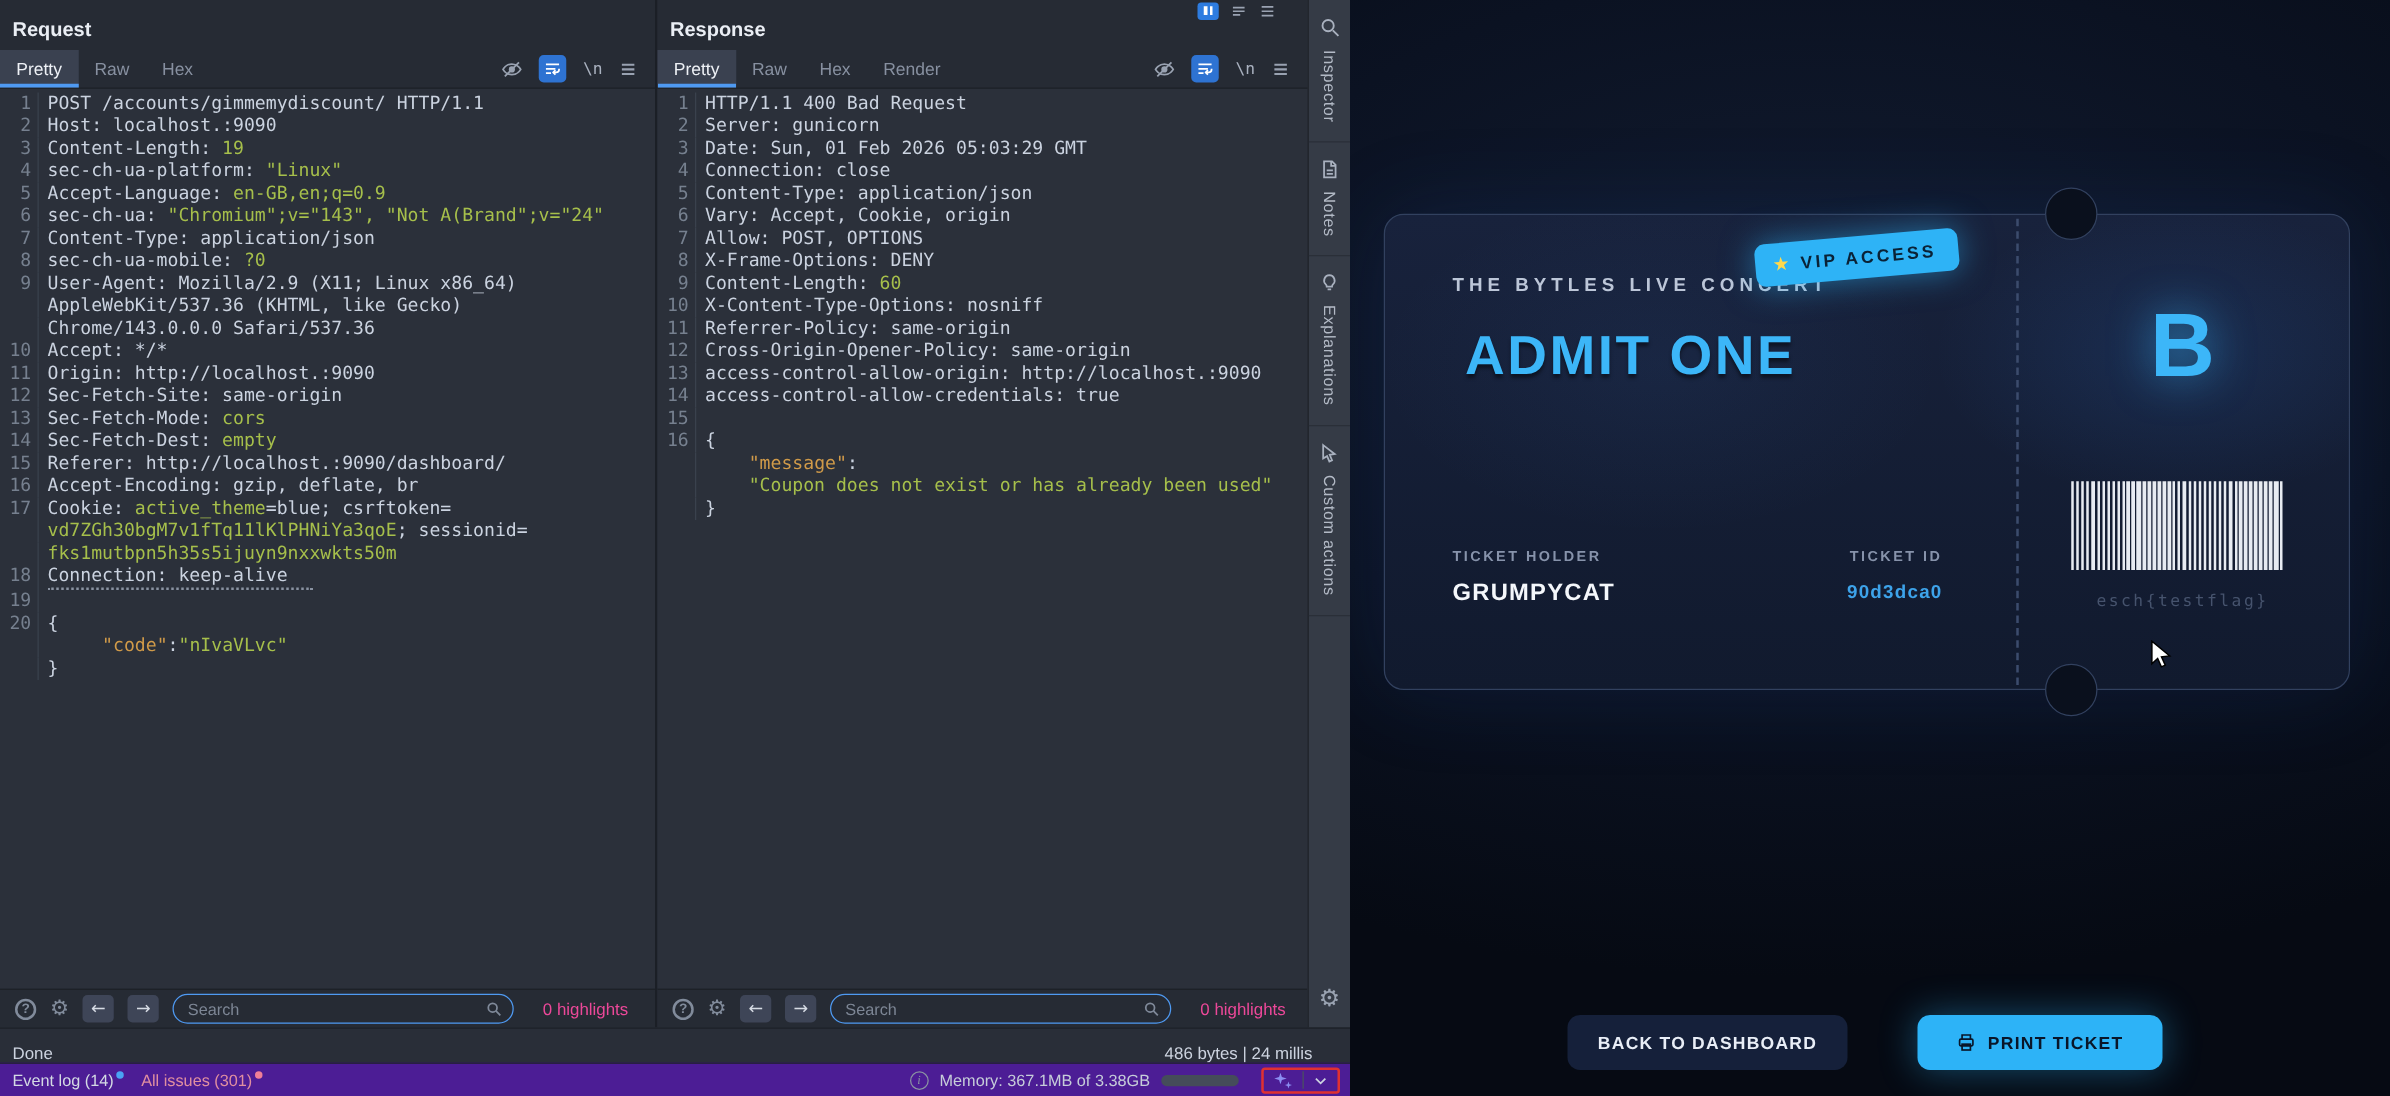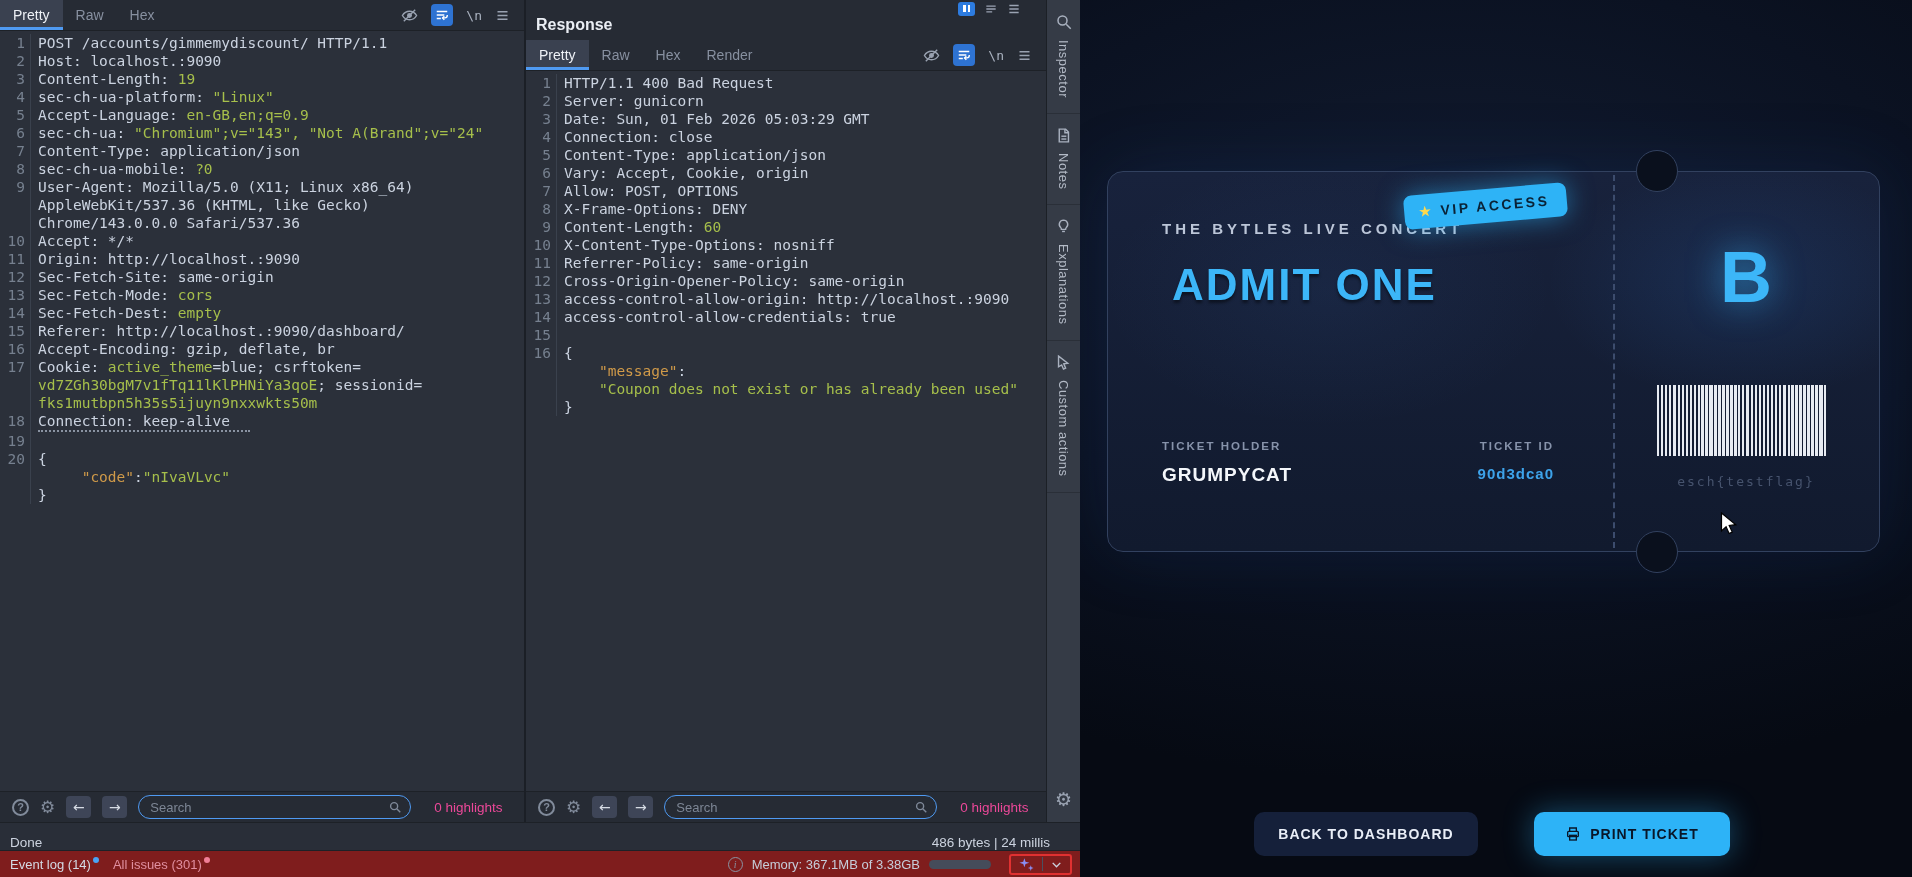--- a/index.html
+++ b/index.html
@@ -122,6 +122,7 @@
     <div class="panels">
 
       <section class="panel panel-request">
+        <div class="panel-title">Request</div>
         <div class="tabbar">
           <div style="display:flex" id="req-tabs">
               <div class="tab active">Pretty</div>

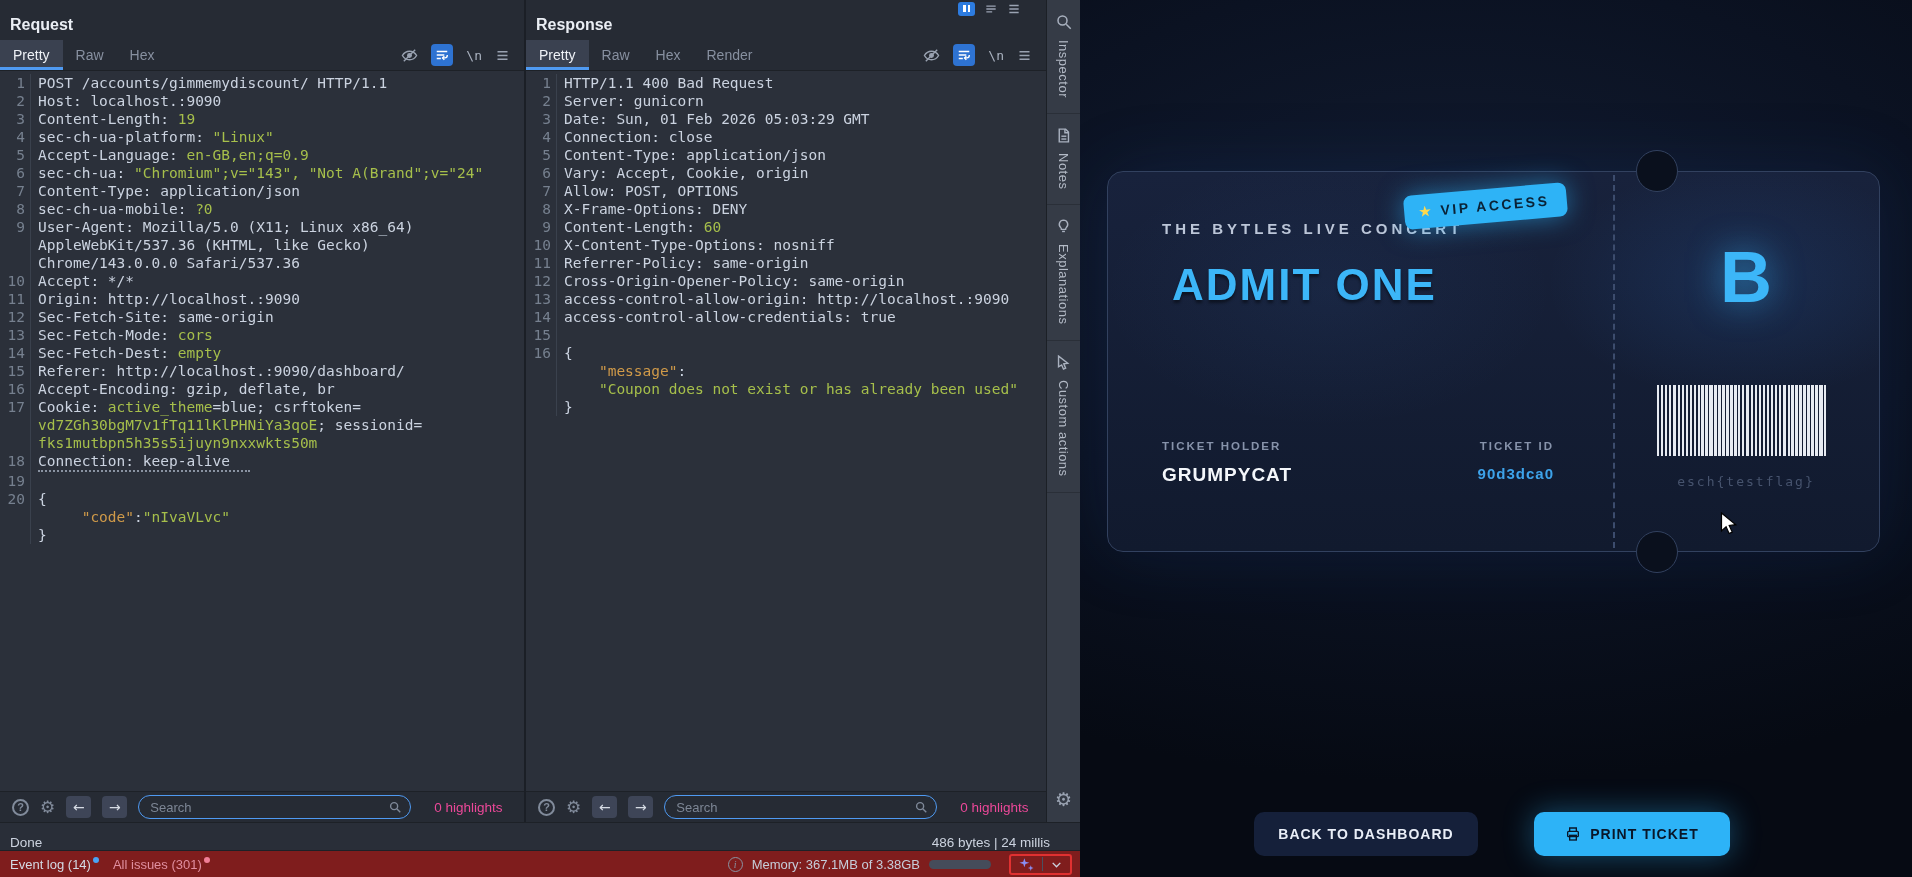--- a/index.html
+++ b/index.html
@@ -161,7 +161,7 @@
             <div class="cl"><span class="ln">6</span><span class="tk-w">sec-ch-ua: </span><span class="tk-g">"Chromium";v="143", "Not A(Brand";v="24"</span></div>
             <div class="cl"><span class="ln">7</span><span class="tk-w">Content-Type: application/json</span></div>
             <div class="cl"><span class="ln">8</span><span class="tk-w">sec-ch-ua-mobile: </span><span class="tk-g">?0</span></div>
-            <div class="cl"><span class="ln">9</span><span class="tk-w">User-Agent: Mozilla/5.0 (X11; Linux x86_64)</span></div>
+            <div class="cl"><span class="ln">9</span><span class="tk-w">User-Agent: Mozilla/2.9 (X11; Linux x86_64)</span></div>
             <div class="cl"><span class="ln"></span><span class="tk-w">AppleWebKit/537.36 (KHTML, like Gecko)</span></div>
             <div class="cl"><span class="ln"></span><span class="tk-w">Chrome/143.0.0.0 Safari/537.36</span></div>
             <div class="cl"><span class="ln">10</span><span class="tk-w">Accept: */*</span></div>

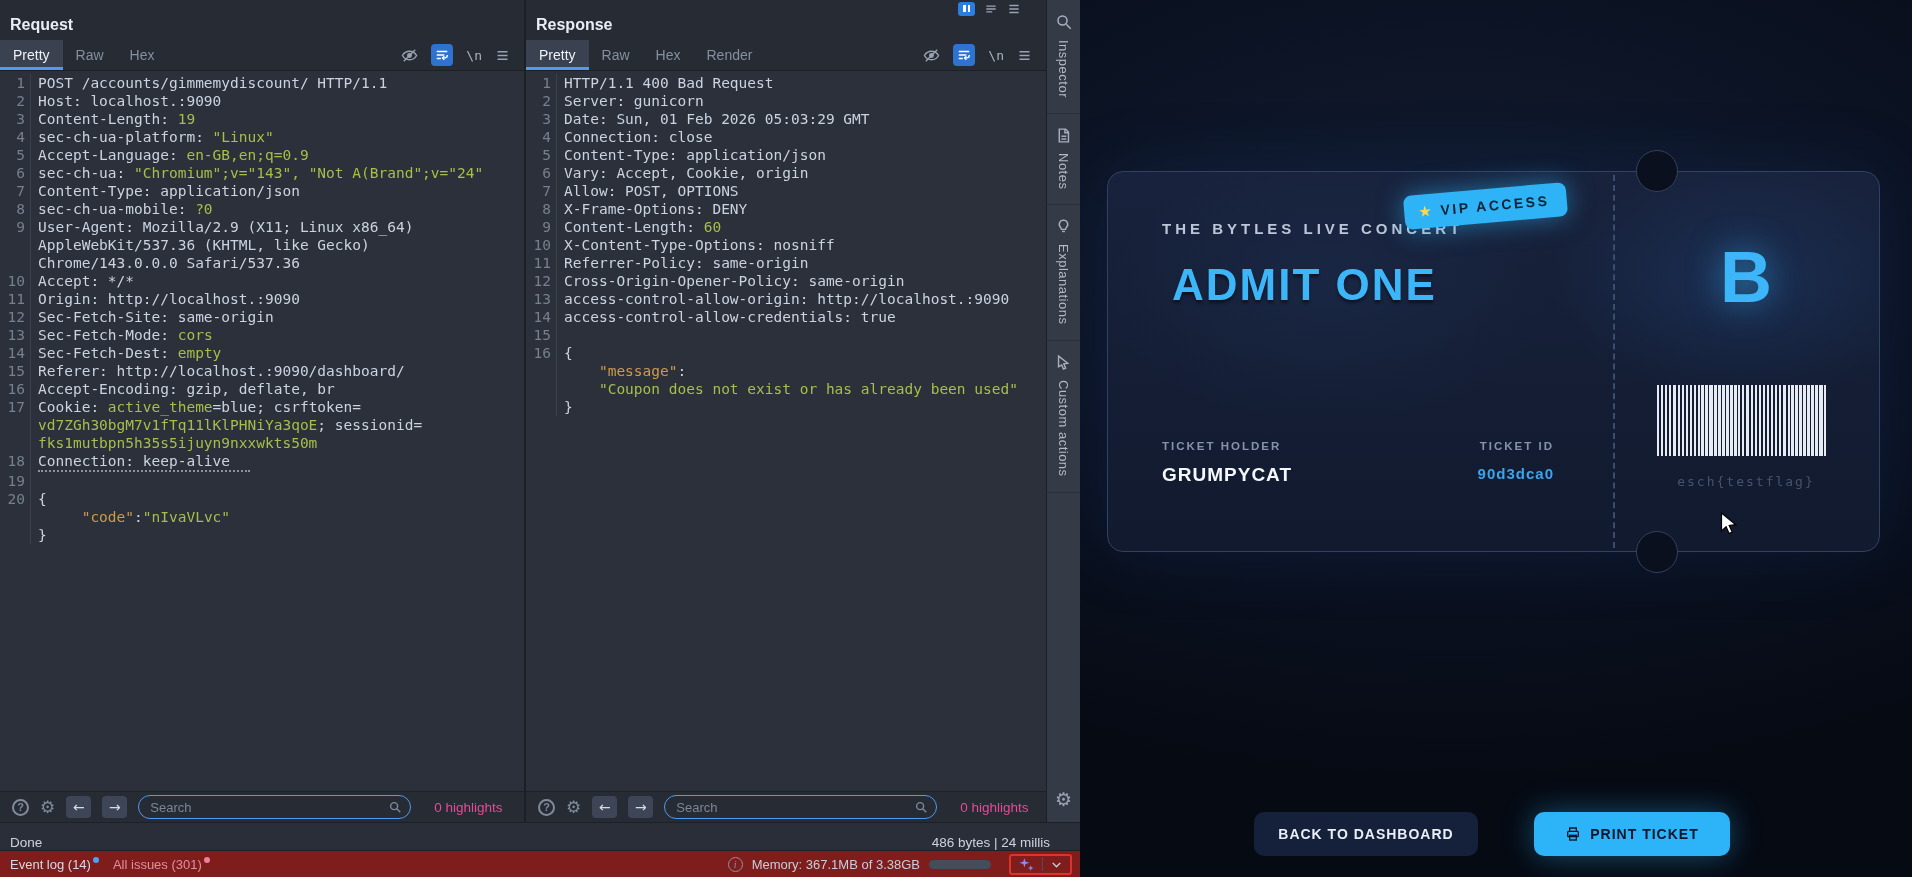--- a/index.html
+++ b/index.html
@@ -53,7 +53,7 @@
   .row-done{position:absolute;top:822px;left:0;width:1080px;height:28px;background:#292e38;border-top:1px solid #1d2127;display:flex;align-items:flex-end;padding:0 30px 0 10px;color:#ccd3df;font-size:13.5px;box-sizing:border-box}
   .row-done .meta{margin-left:auto}
 
-  .row-bottom{position:absolute;top:850px;left:0;width:1080px;height:27px;background:#7f1d1d;border-top:1px solid #1d2127;display:flex;align-items:center;font-size:13px;color:#d4dae4;padding-left:10px;box-sizing:border-box}
+  .row-bottom{position:absolute;top:850px;left:0;width:1080px;height:27px;background:#4c1d95;border-top:1px solid #1d2127;display:flex;align-items:center;font-size:13px;color:#d4dae4;padding-left:10px;box-sizing:border-box}
   .dot{width:6px;height:6px;border-radius:50%;display:inline-block;margin:-9px 0 0 2px}
   .dot-blue{background:#4aa3f4}
   .dot-pink{background:#f07f97}

